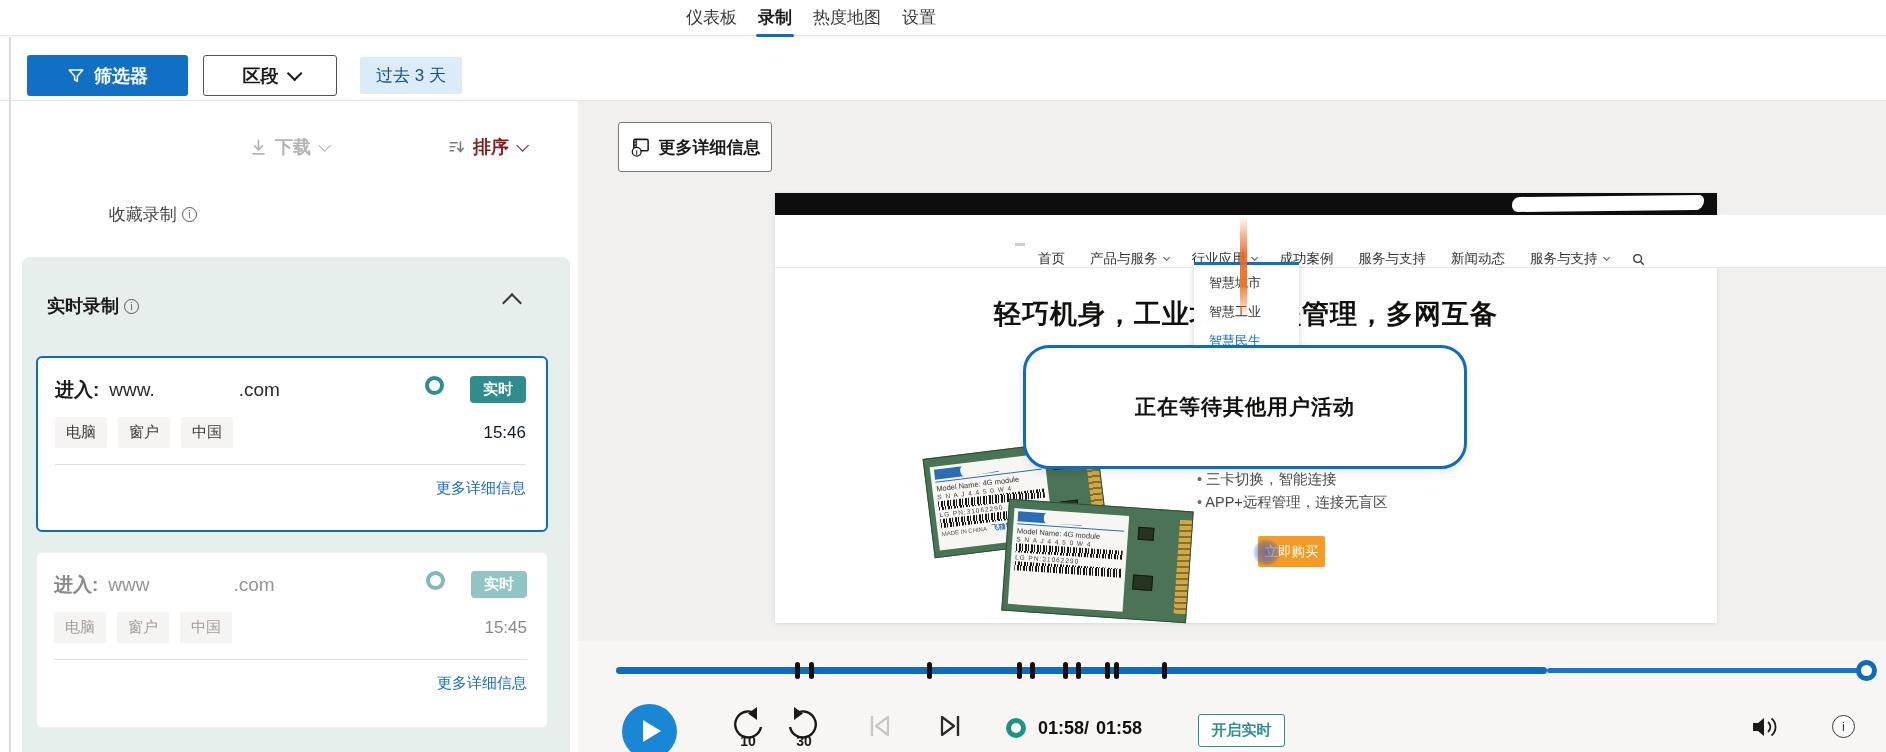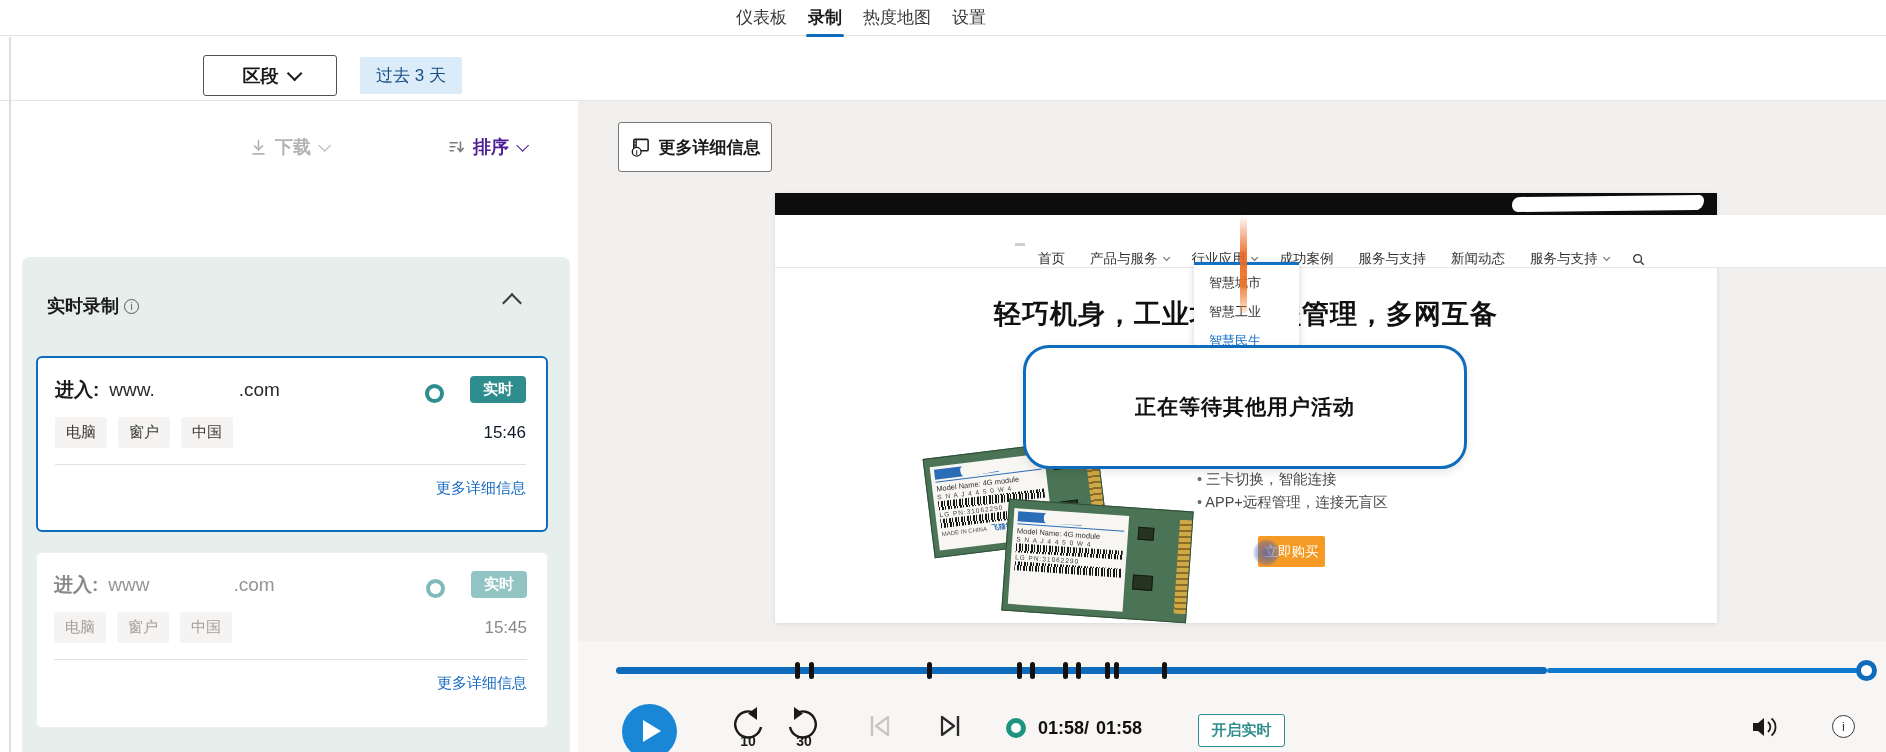--- a/index.html
+++ b/index.html
@@ -10,7 +10,7 @@
 
   
   .topnav { position:absolute; left:0; top:0; width:1886px; height:36px; background:#fff; border-bottom:1px solid #e6e4e2; }
-  .topnav .nav-row { position:absolute; left:736px; top:6px; display:flex; gap:21px; }
+  .topnav .nav-row { position:absolute; left:686px; top:6px; display:flex; gap:21px; }
   .nav-item { font-size:17px; color:#3b3a39; cursor:pointer; padding-bottom:8px; position:relative; }
   .nav-item.active { font-weight:700; color:#1b1a19; }
   .nav-item.active:after { content:""; position:absolute; left:-2px; right:-2px; bottom:0; height:3px; background:#0f6cbd; border-radius:2px; }

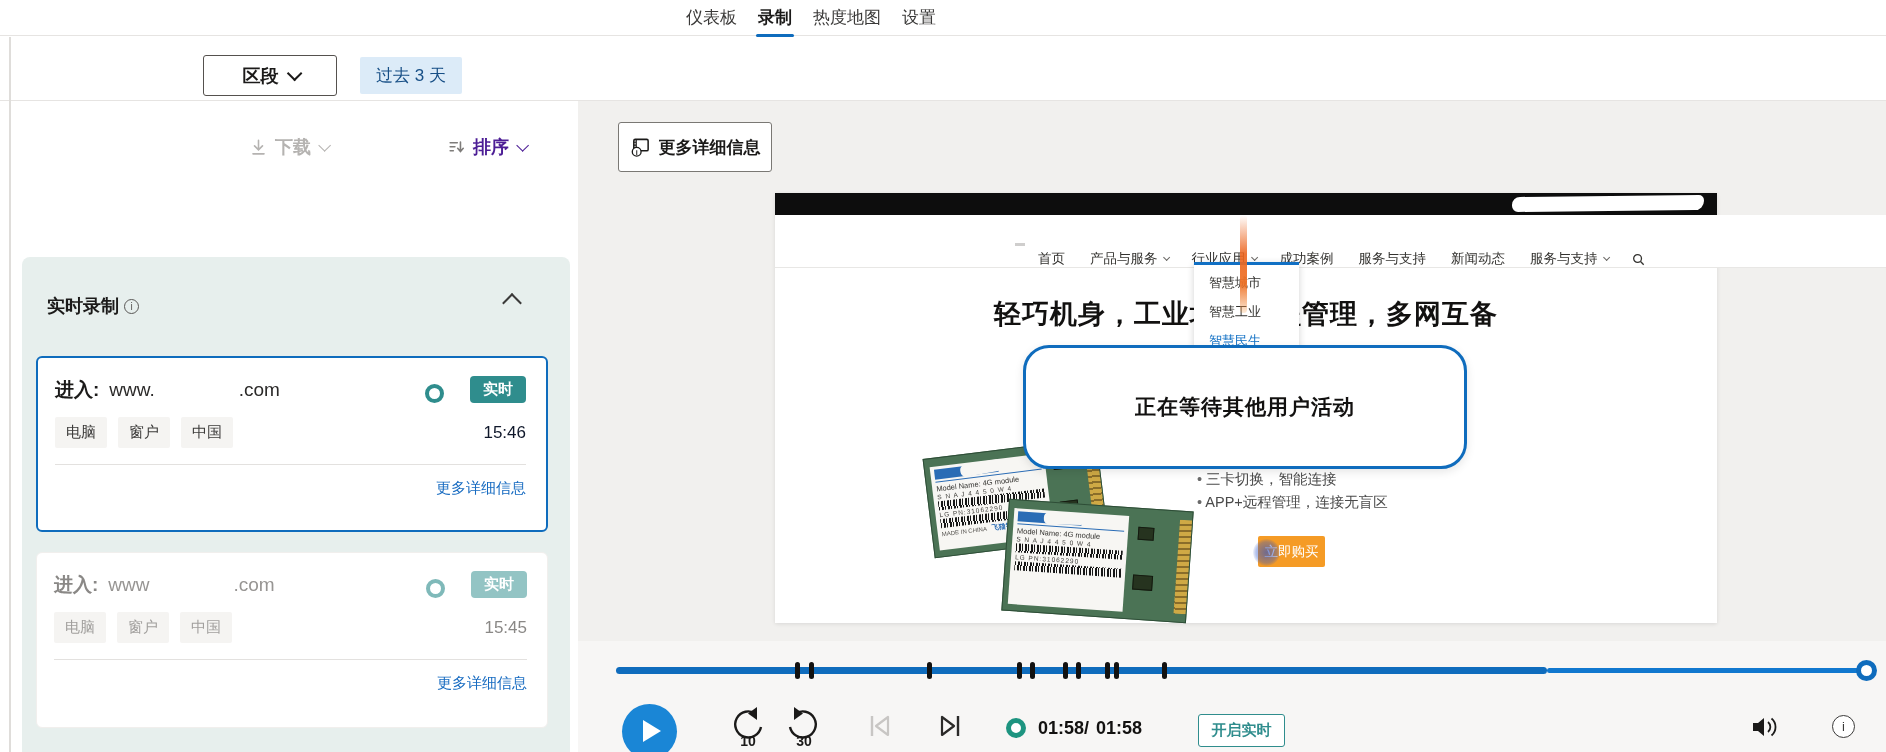--- a/index.html
+++ b/index.html
@@ -151,6 +151,12 @@
   </header>
 
   <div class="filterbar">
+    <button class="filter-btn">
+      <svg width="18" height="18" viewBox="0 0 24 24">
+          <path d="M3 4h18l-7.2 8.2V19l-3.6-2v-4.8L3 4z" fill="none" stroke="#fff" stroke-width="2" stroke-linejoin="round"></path>
+        </svg>
+      <span>筛选器</span>
+    </button>
     <button class="segment-btn">
       <span>区段</span>
       <span class="chev"></span>

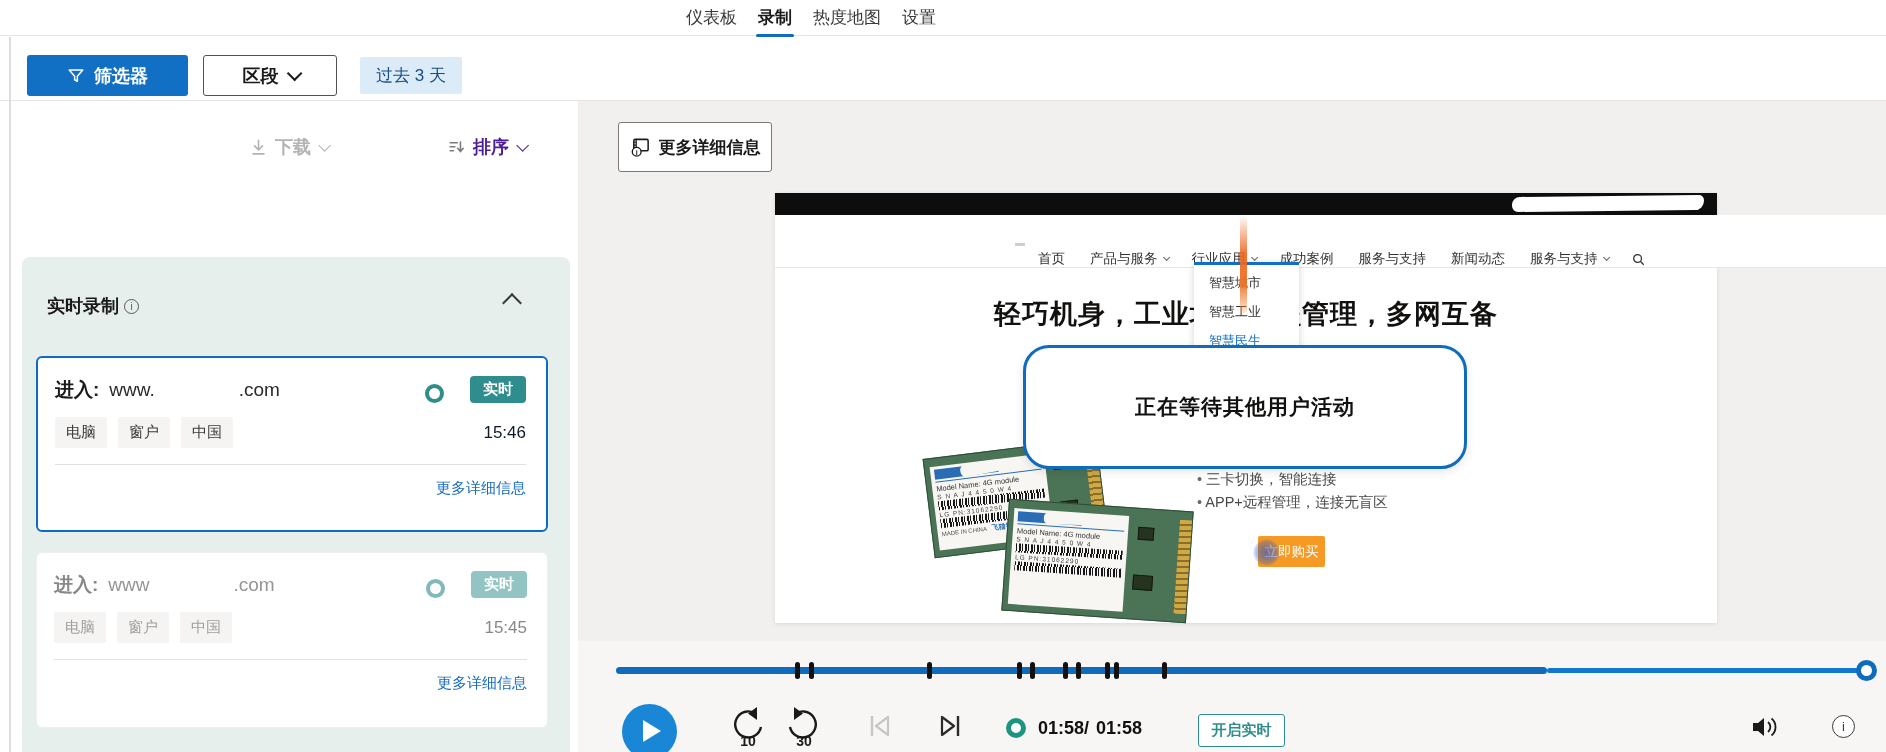--- a/index.html
+++ b/index.html
@@ -29,7 +29,7 @@
   .side-toolbar { position:absolute; left:0; top:30px; width:100%; height:40px; }
   .tool-btn { position:absolute; display:flex; align-items:center; gap:7px; font-size:18px; font-weight:700; cursor:pointer; }
   .download-btn { left:238px; top:4px; color:#b5b3b1; }
-  .sort-btn { left:436px; top:4px; color:#4c1d95; }
+  .sort-btn { left:436px; top:4px; color:#7f1d1d; }
   .tool-btn .chev { width:9px; height:9px; border-width:1.5px; }
 
   .tabs { position:absolute; left:0; top:92px; width:100%; height:56px; display:flex; }

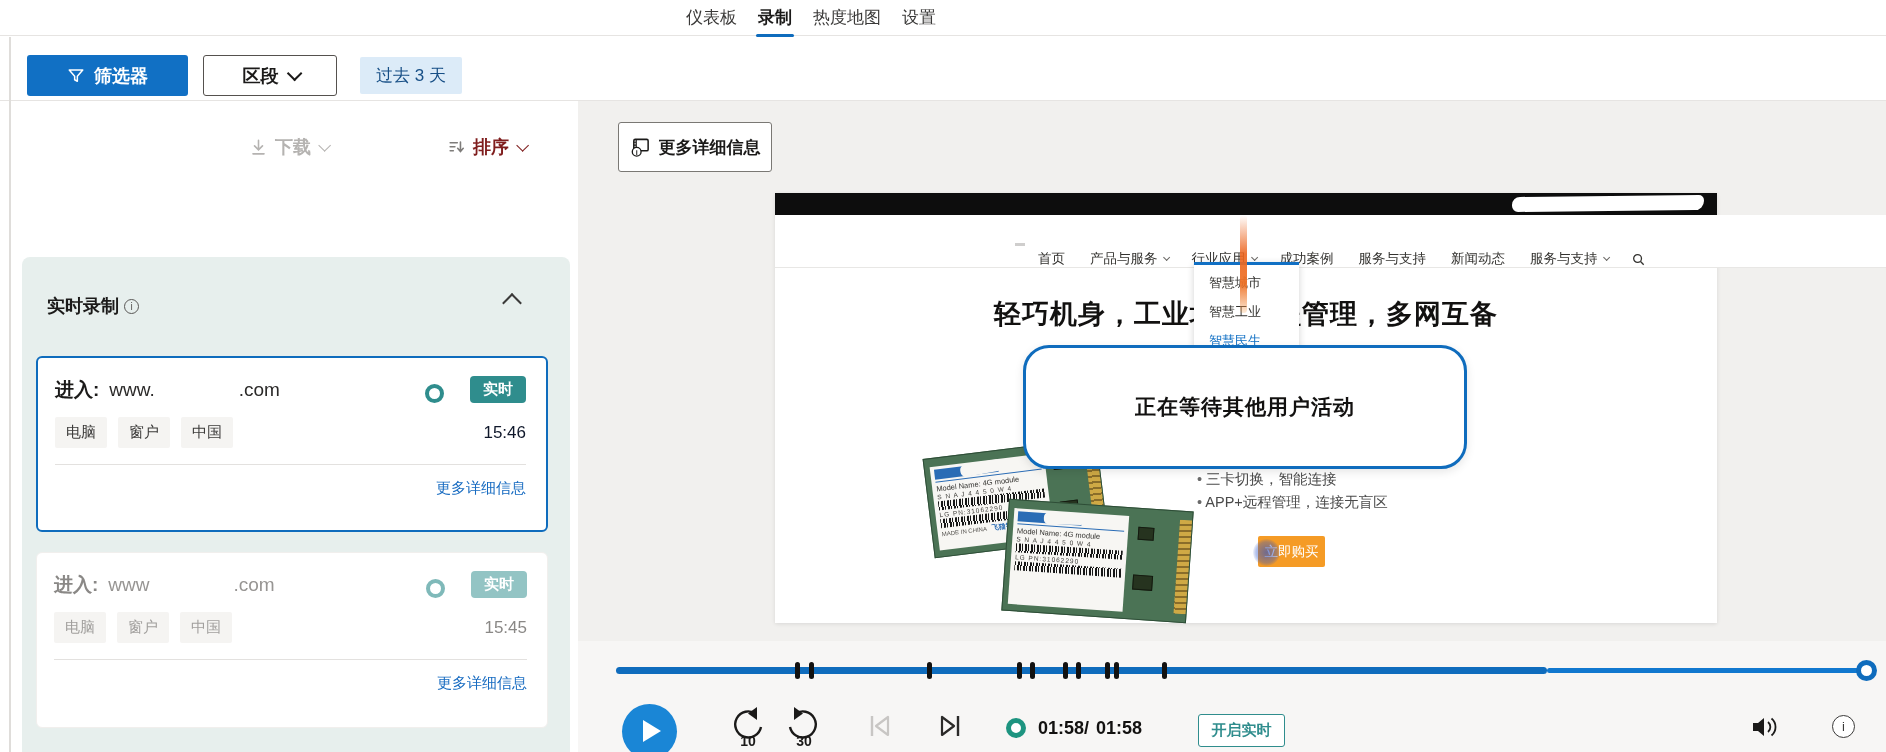--- a/index.html
+++ b/index.html
@@ -187,6 +187,9 @@
     </div>
 
     <div class="tabs">
+      <div class="tab">
+        <span>收藏录制</span><span class="info-i">i</span>
+      </div>
     </div>
 
     <div class="panel">

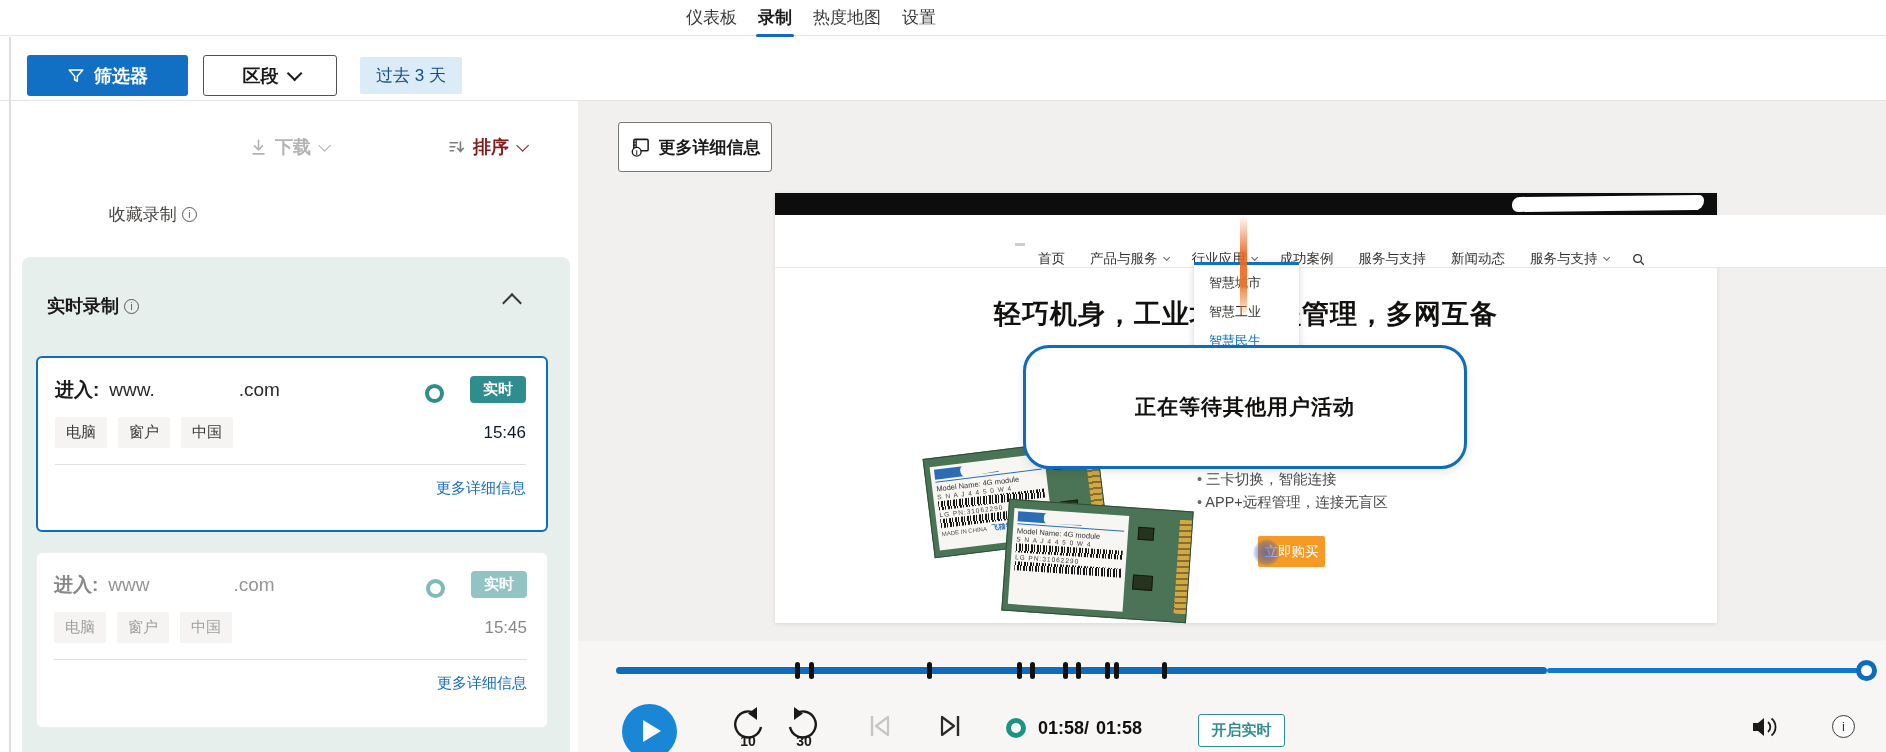--- a/index.html
+++ b/index.html
@@ -50,7 +50,7 @@
   .card-prefix { font-size:19px; font-weight:700; color:#1b1a19; }
   .card-url { font-size:19px; color:#2b2a29; margin-left:10px; }
   .url-gap { display:inline-block; width:84px; }
-  .card-right { margin-left:auto; display:flex; align-items:flex-end; gap:26px; }
+  .card-right { margin-left:auto; display:flex; align-items:flex-start; gap:26px; }
   .live-ring { width:19px; height:19px; border:4.5px solid #2f8d8d; border-radius:50%; background:#fff; }
   .live-badge { background:#2f8d8d; color:#fff; font-weight:700; font-size:15px; padding:4px 13px; border-radius:4px; }
   .card-row2 { display:flex; align-items:center; margin-top:14px; }

